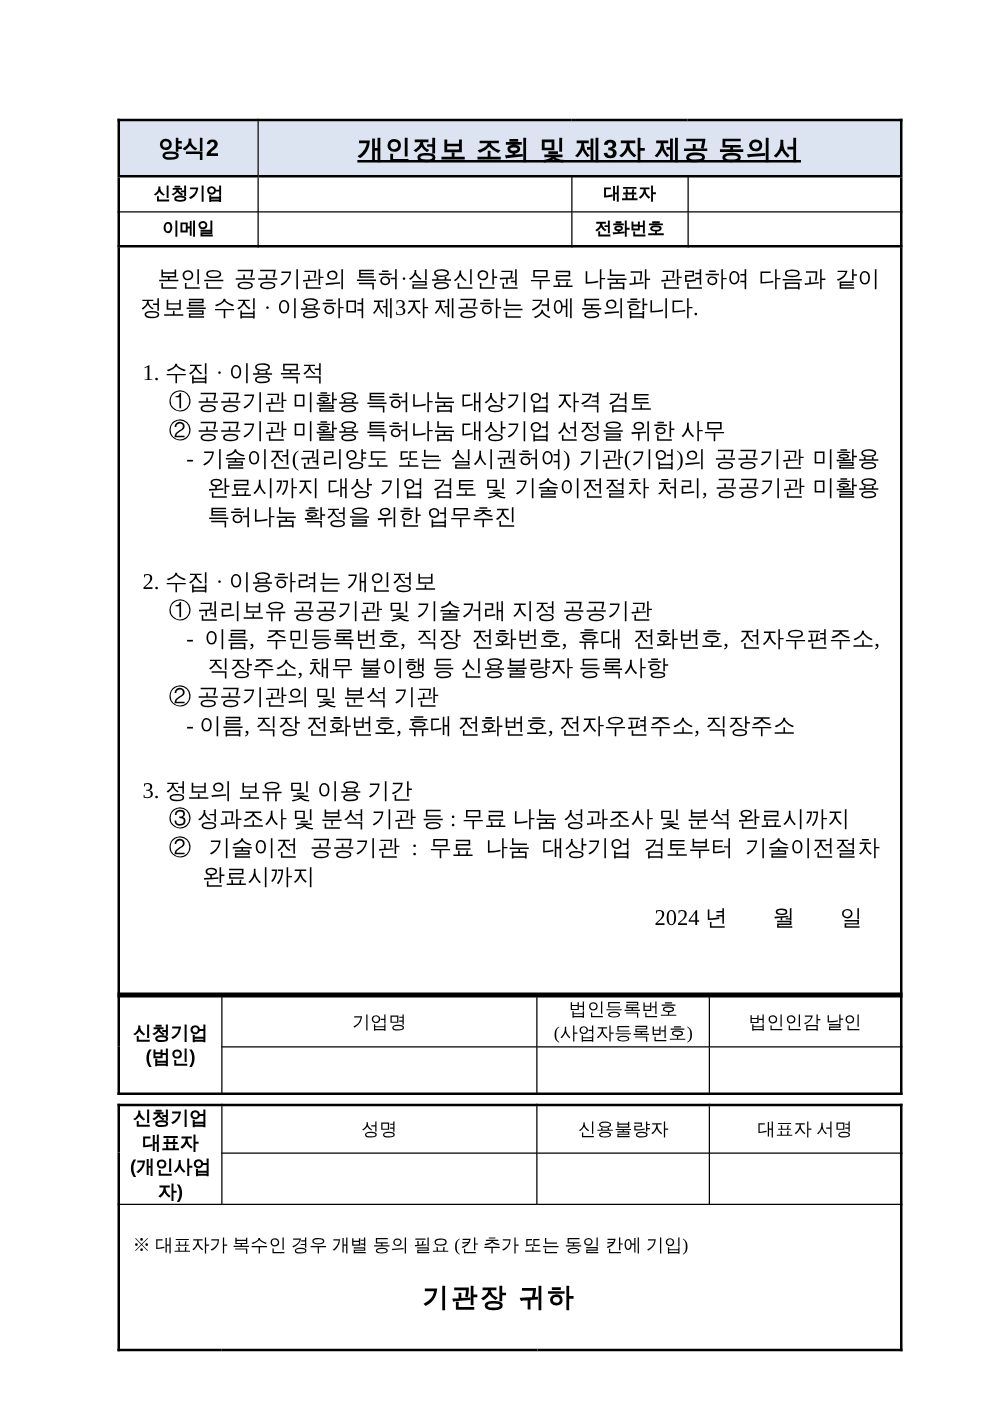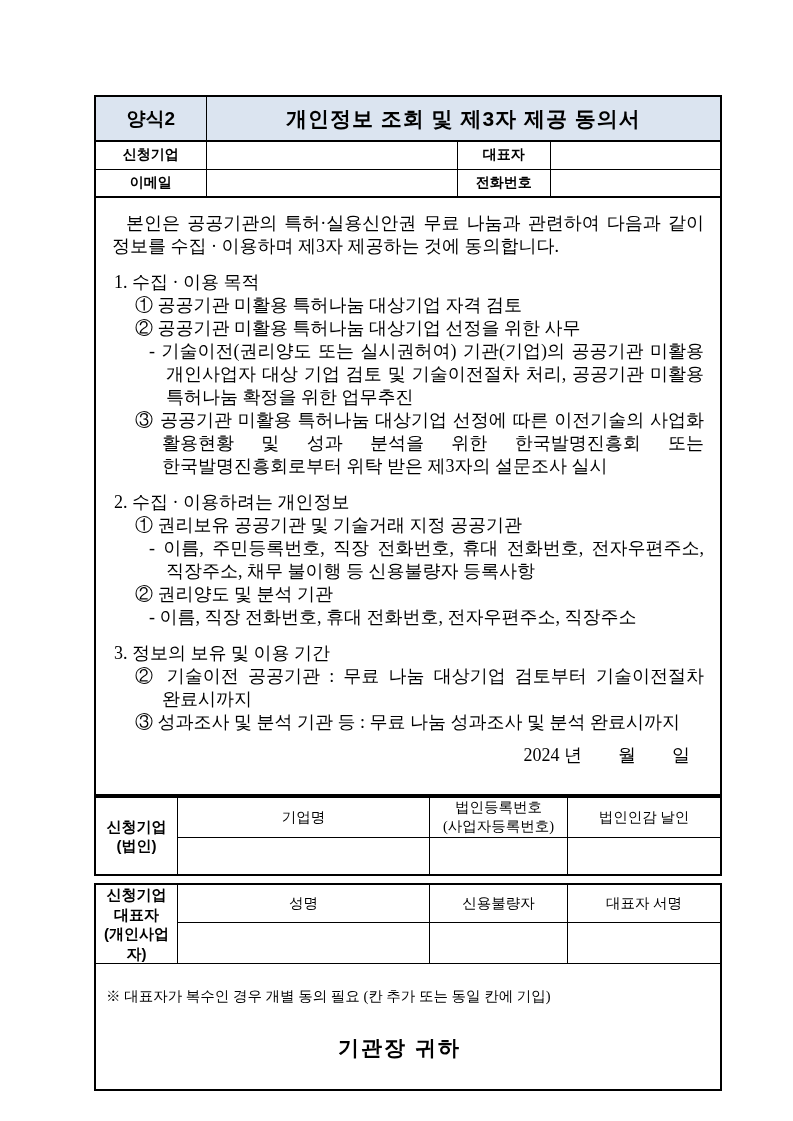--- a/index.html
+++ b/index.html
@@ -13,7 +13,7 @@
   .t-head { border:2px solid #000; }
   .t-head .title-row td { background:#dbe4f0; border-bottom:2px solid #000; height:45px; }
   .form-label { font-family:"Liberation Sans",sans-serif; font-weight:bold; font-size:19px; text-align:center; }
-  .doc-title  { font-family:"Liberation Sans",sans-serif; font-weight:bold; font-size:21px; text-align:center; letter-spacing:1px; }
+  .doc-title  { font-family:"Liberation Sans",sans-serif; font-weight:bold; font-size:21px; text-align:center; letter-spacing:1px;text-decoration:underline; }
   .t-head .f-row td { height:28px; }
   .f-label { font-family:"Liberation Sans",sans-serif; font-weight:bold; font-size:14px; text-align:center; }
   .f-input { background:#fff; }

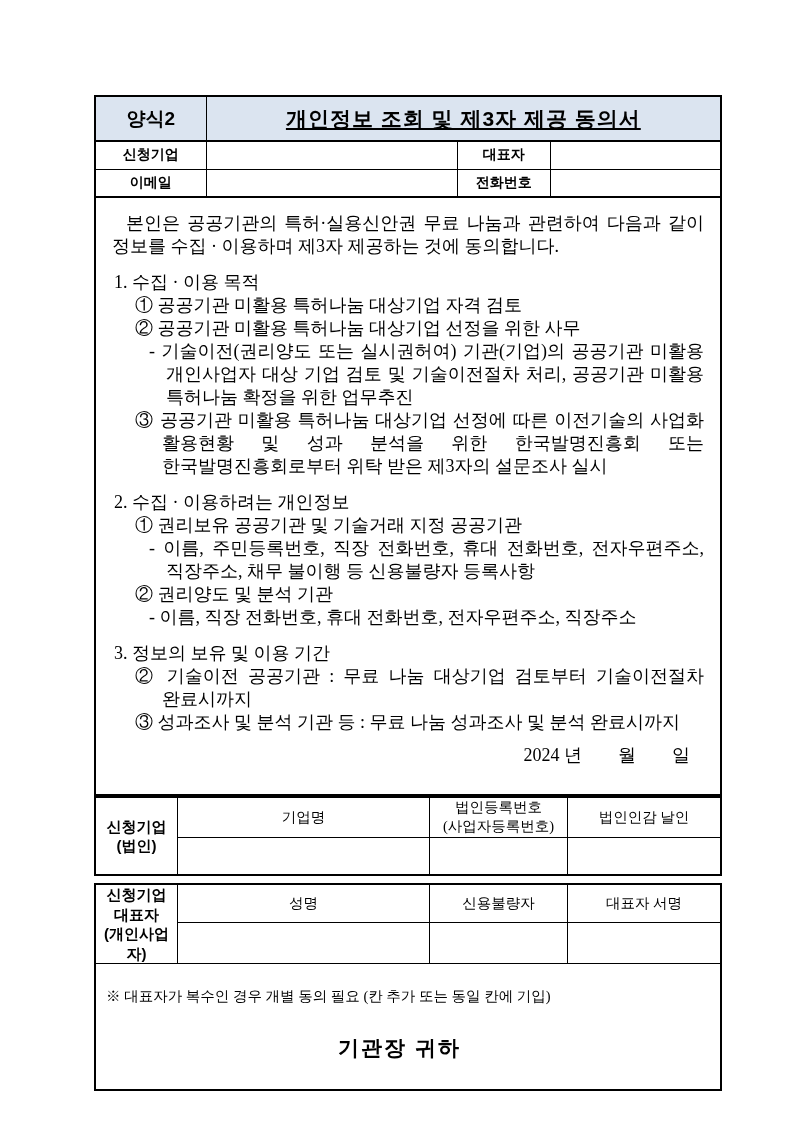--- a/index.html
+++ b/index.html
@@ -25,7 +25,7 @@
     text-align:justify; word-break:keep-all; overflow:hidden;
   }
   .intro { text-indent:14px; }
-  .sec { margin-top:13px; }
+  .sec { margin-top:29px; }
   .sec-h { padding-left:2px; }
   .it-num  { padding-left:50px; text-indent:-27px; }
   .it-dash { padding-left:54px; text-indent:-17px; }

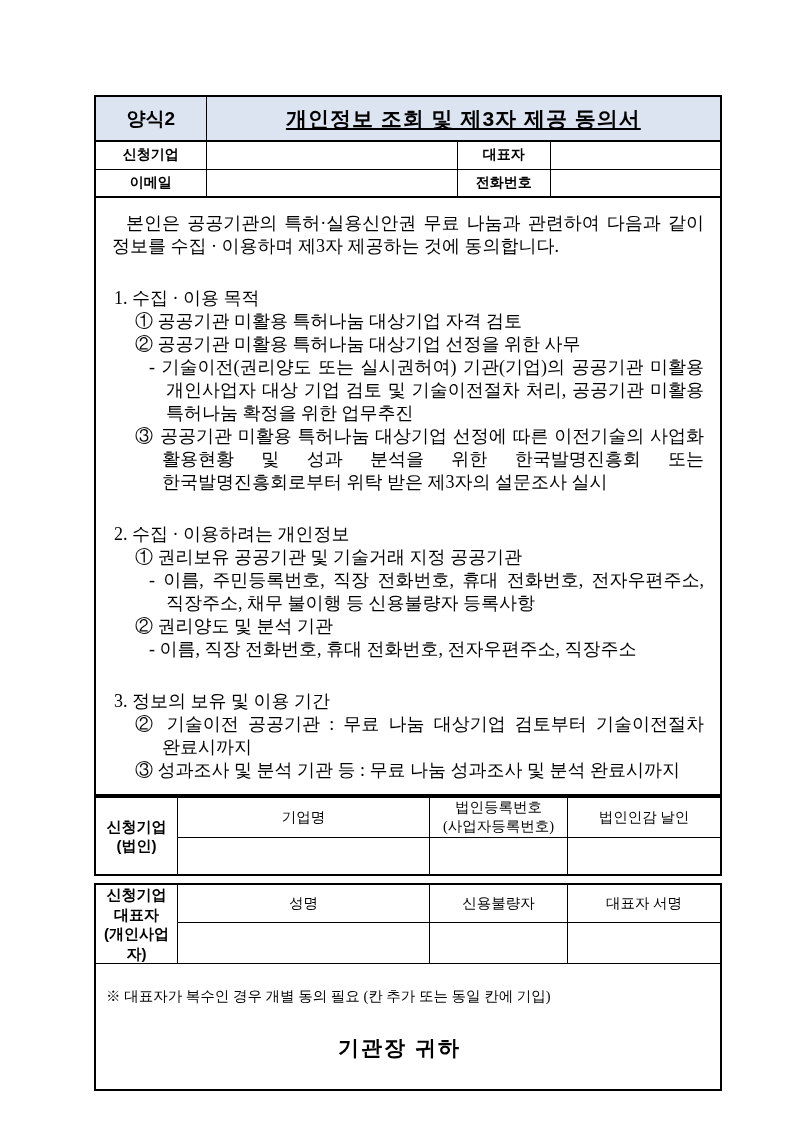--- a/index.html
+++ b/index.html
@@ -84,7 +84,7 @@
       <div class="sec-h">1. 수집 · 이용 목적</div>
       <div class="it-num">① 공공기관 미활용 특허나눔 대상기업 자격 검토</div>
       <div class="it-num">② 공공기관 미활용 특허나눔 대상기업 선정을 위한 사무</div>
-      <div class="it-dash">- 기술이전(권리양도 또는 실시권허여) 기관(기업)의 공공기관 미활용 개인사업자 대상 기업 검토 및 기술이전절차 처리, 공공기관 미활용 특허나눔 확정을 위한 업무추진</div>
+      <div class="it-dash">- 기술이전(권리양도 또는 실시권허여) 기관(기업)의 공공기관 미활용 완료시까지 대상 기업 검토 및 기술이전절차 처리, 공공기관 미활용 특허나눔 확정을 위한 업무추진</div>
       <div class="it-num">③ 공공기관 미활용 특허나눔 대상기업 선정에 따른 이전기술의 사업화 활용현황 및 성과 분석을 위한 한국발명진흥회 또는 한국발명진흥회로부터 위탁 받은 제3자의 설문조사 실시</div>
     </div>
 

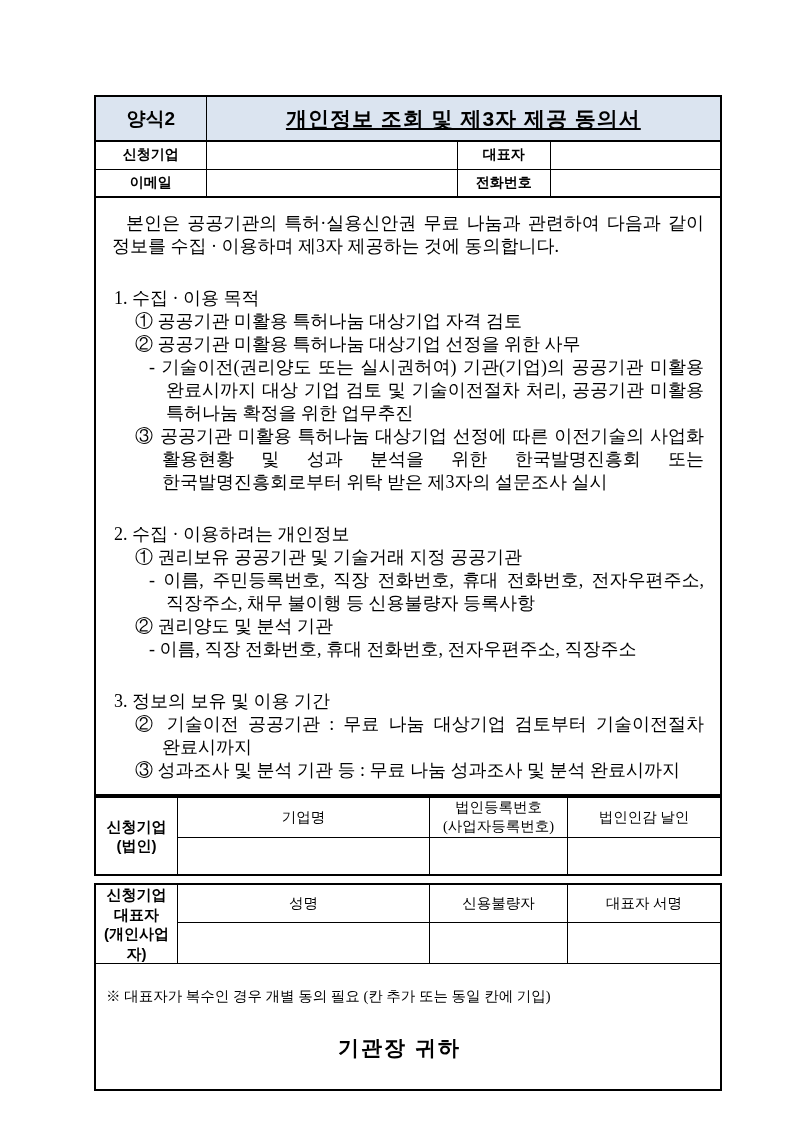--- a/index.html
+++ b/index.html
@@ -85,7 +85,6 @@
       <div class="it-num">① 공공기관 미활용 특허나눔 대상기업 자격 검토</div>
       <div class="it-num">② 공공기관 미활용 특허나눔 대상기업 선정을 위한 사무</div>
       <div class="it-dash">- 기술이전(권리양도 또는 실시권허여) 기관(기업)의 공공기관 미활용 완료시까지 대상 기업 검토 및 기술이전절차 처리, 공공기관 미활용 특허나눔 확정을 위한 업무추진</div>
-      <div class="it-num">③ 공공기관 미활용 특허나눔 대상기업 선정에 따른 이전기술의 사업화 활용현황 및 성과 분석을 위한 한국발명진흥회 또는 한국발명진흥회로부터 위탁 받은 제3자의 설문조사 실시</div>
     </div>
 
     <div class="sec">

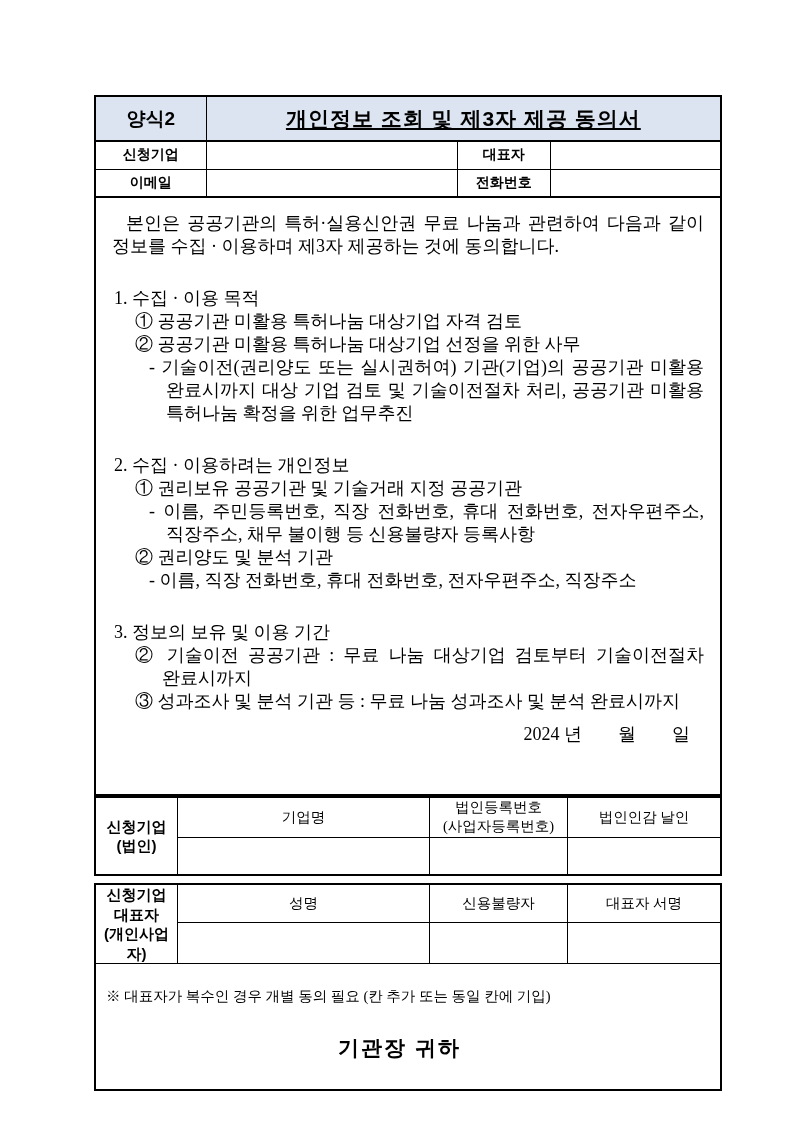--- a/index.html
+++ b/index.html
@@ -91,7 +91,7 @@
       <div class="sec-h">2. 수집 · 이용하려는 개인정보</div>
       <div class="it-num">① 권리보유 공공기관 및 기술거래 지정 공공기관</div>
       <div class="it-dash">- 이름, 주민등록번호, 직장 전화번호, 휴대 전화번호, 전자우편주소, 직장주소, 채무 불이행 등 신용불량자 등록사항</div>
-      <div class="it-num">② 권리양도 및 분석 기관</div>
+      <div class="it-num">② 공공기관의 및 분석 기관</div>
       <div class="it-dash">- 이름, 직장 전화번호, 휴대 전화번호, 전자우편주소, 직장주소</div>
     </div>
 

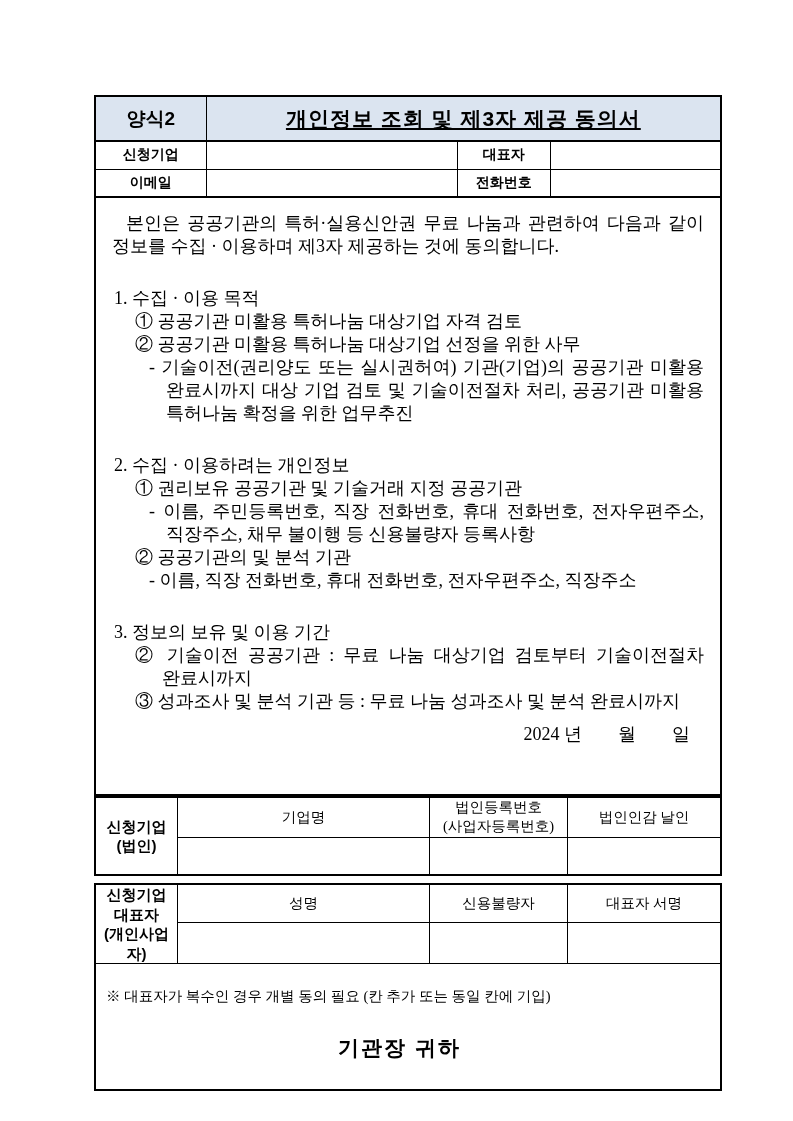--- a/index.html
+++ b/index.html
@@ -97,8 +97,8 @@
 
     <div class="sec">
       <div class="sec-h">3. 정보의 보유 및 이용 기간</div>
+      <div class="it-num">③ 성과조사 및 분석 기관 등 : 무료 나눔 성과조사 및 분석 완료시까지</div>
       <div class="it-num">② 기술이전 공공기관 : 무료 나눔 대상기업 검토부터 기술이전절차 완료시까지</div>
-      <div class="it-num">③ 성과조사 및 분석 기관 등 : 무료 나눔 성과조사 및 분석 완료시까지</div>
     </div>
 
     <div class="dateline">2024 년        월        일</div>

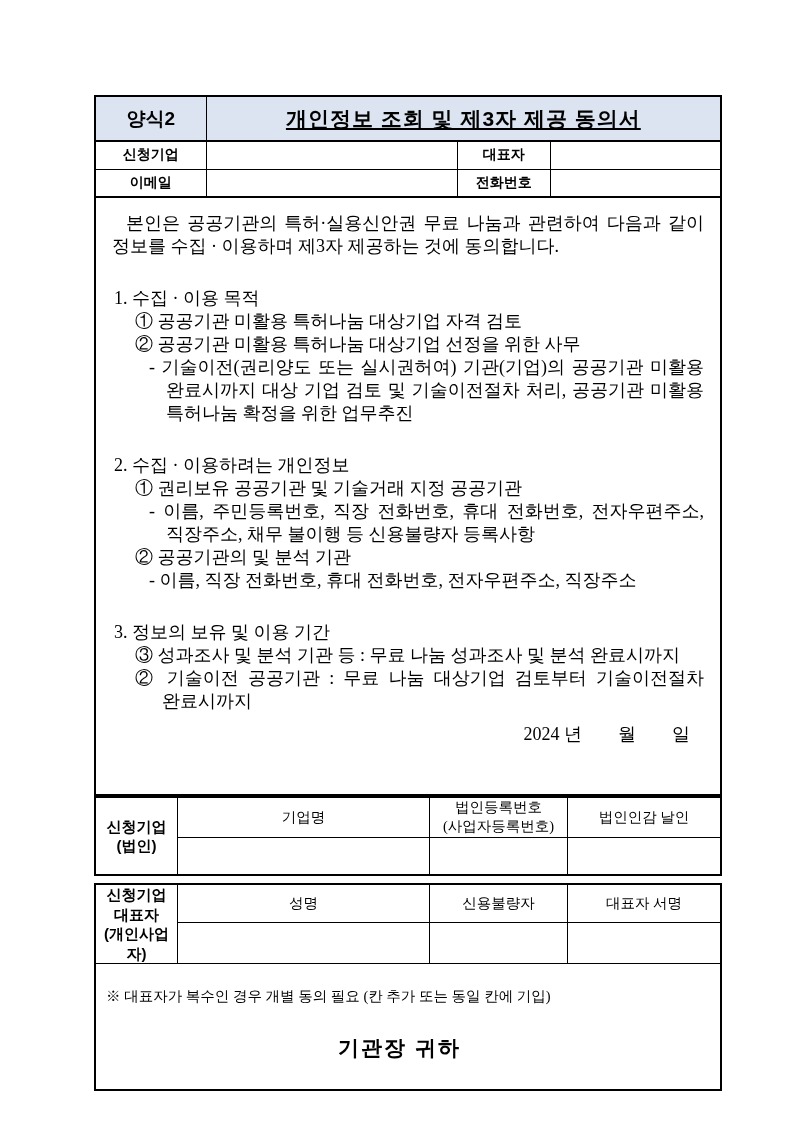--- a/index.html
+++ b/index.html
@@ -43,7 +43,7 @@
 
   .notecell { text-align:left !important; padding:6px 27px 10px 10px; }
   .note-line { font-family:"Liberation Serif",serif; font-size:14.5px; }
-  .recipient { text-align:center; font-family:"Liberation Sans",sans-serif; font-weight:bold; font-size:21px; letter-spacing:2px; margin-top:11px; }
+  .recipient { text-align:center; font-family:"Liberation Sans",sans-serif; font-weight:bold; font-size:21px; letter-spacing:2px; margin-top:1px; }
 </style>
 </head>
 <body>

